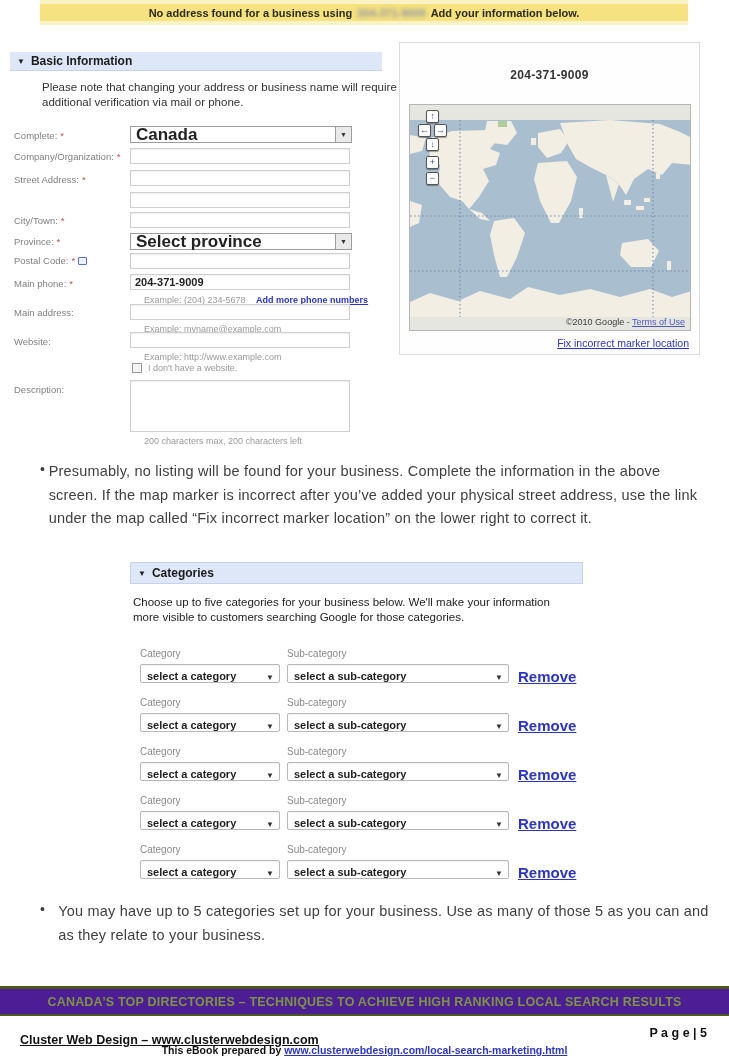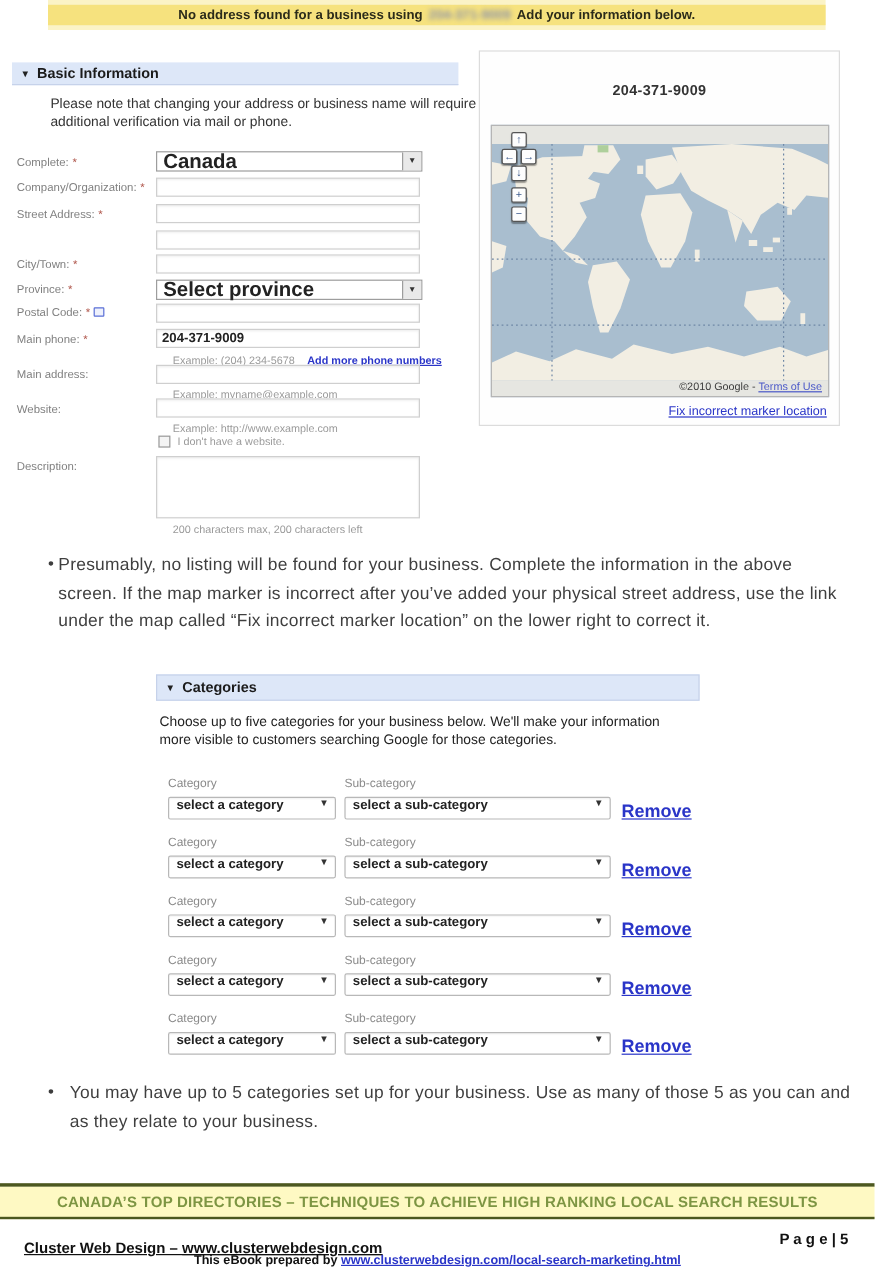--- a/index.html
+++ b/index.html
@@ -72,7 +72,7 @@
   .cat-row { position:absolute; left:0; width:455px; height:49px; }
   .cat-lbl { position:absolute; top:0; font-size:10px; color:#8a8a8a; }
   .cat-sel { position:absolute; top:16px; height:19px; background:#fff; border:1px solid #b8b8b8;
-             border-radius:2px; display:flex; align-items:flex-start; box-shadow:inset 0 1px 1px rgba(0,0,0,0.05); }
+             border-radius:2px; display:flex; align-items:flex-end; box-shadow:inset 0 1px 1px rgba(0,0,0,0.05); }
   .cat-sel .val { flex:1; font-size:11px; font-weight:bold; color:#222; padding-left:6px; white-space:nowrap; }
   .cat-sel .arr { width:18px; text-align:center; font-size:8px; color:#333; }
   .remove-link { position:absolute; left:388px; top:20px; font-size:15px; font-weight:bold;

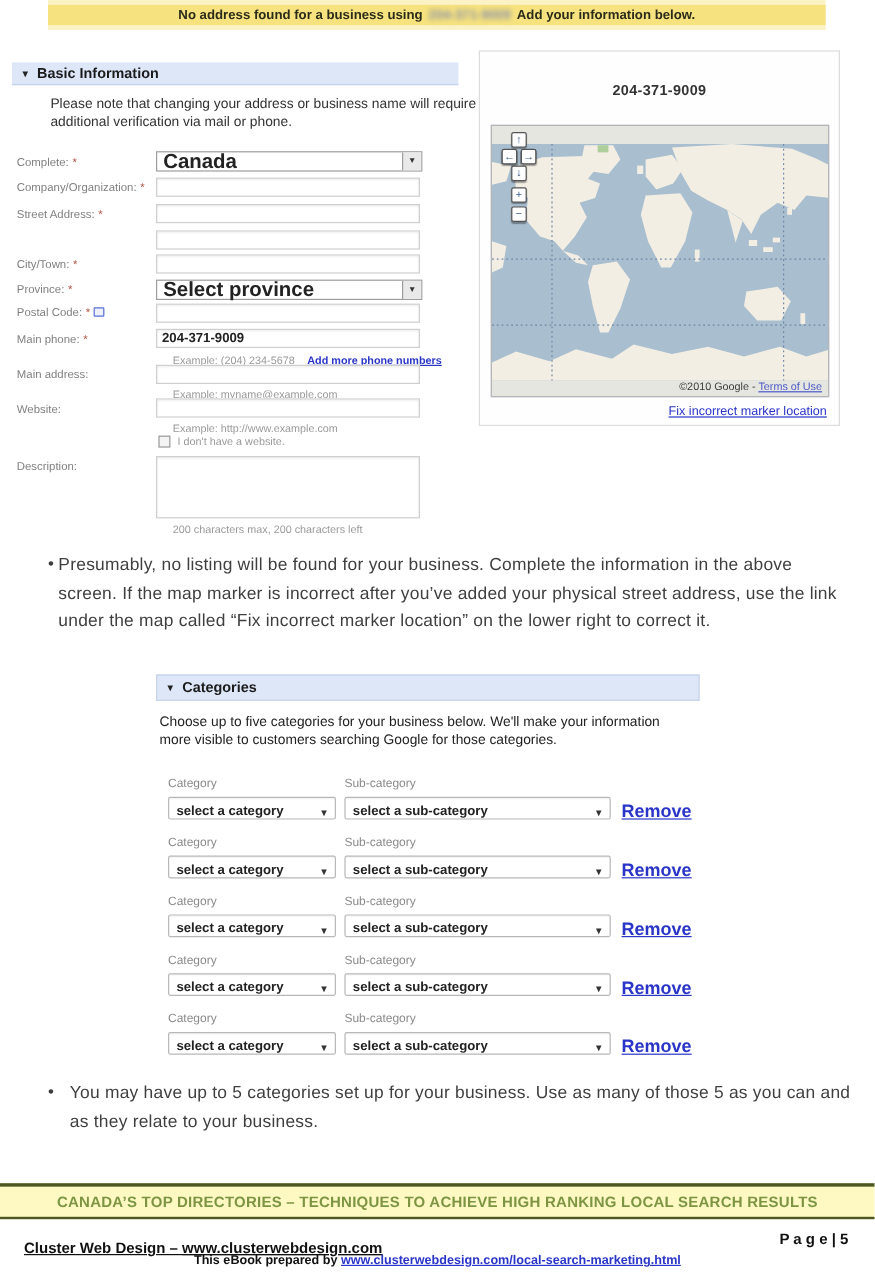--- a/index.html
+++ b/index.html
@@ -80,7 +80,7 @@
 
   
   .f-rule-top { position:absolute; left:0; top:986px; width:729px; height:3px; background:#4c581f; }
-  .f-band { position:absolute; left:0; top:989px; width:729px; height:27px; background:#fef9c3;
+  .f-band { position:absolute; left:0; top:989px; width:729px; height:27px; background:#4c1d95;
             border-bottom:2px solid #4c581f; display:flex; align-items:center; justify-content:center; }
   .f-title { font-size:12.5px; font-weight:bold; color:#7d9543; letter-spacing:0.2px; }
   .f-brand { position:absolute; left:20px; top:1033px; font-size:12.5px; font-weight:bold; color:#111;text-decoration:underline; }

